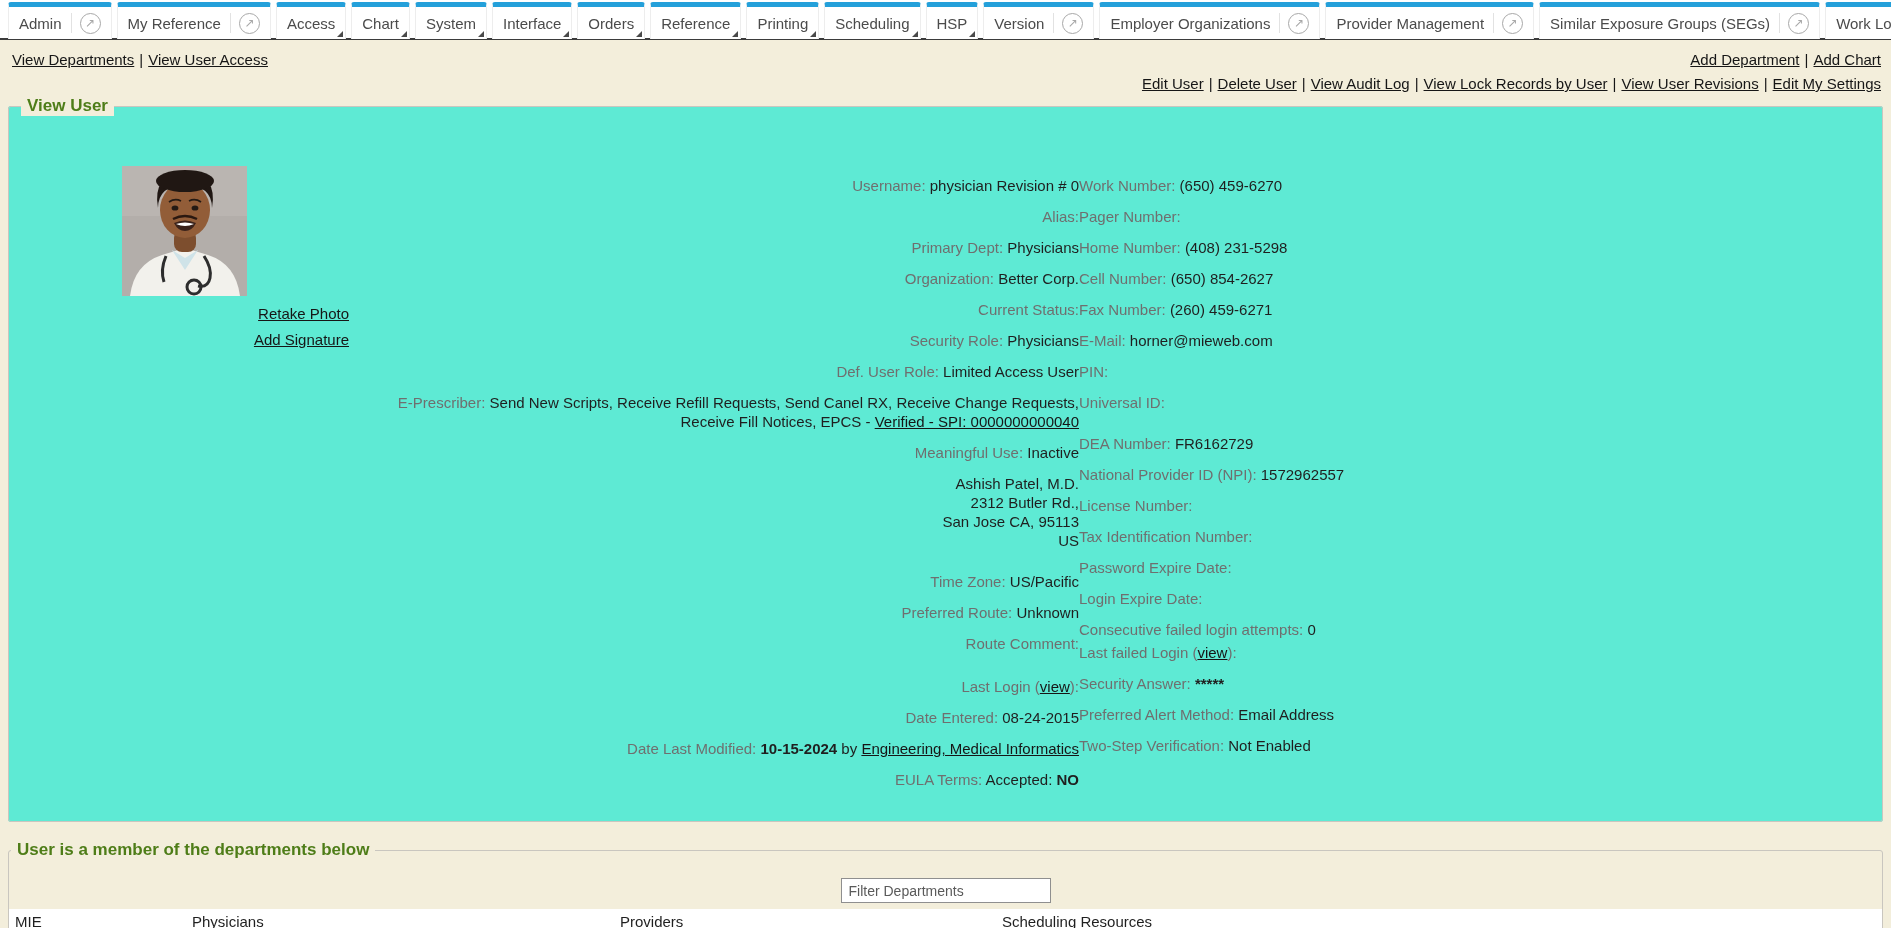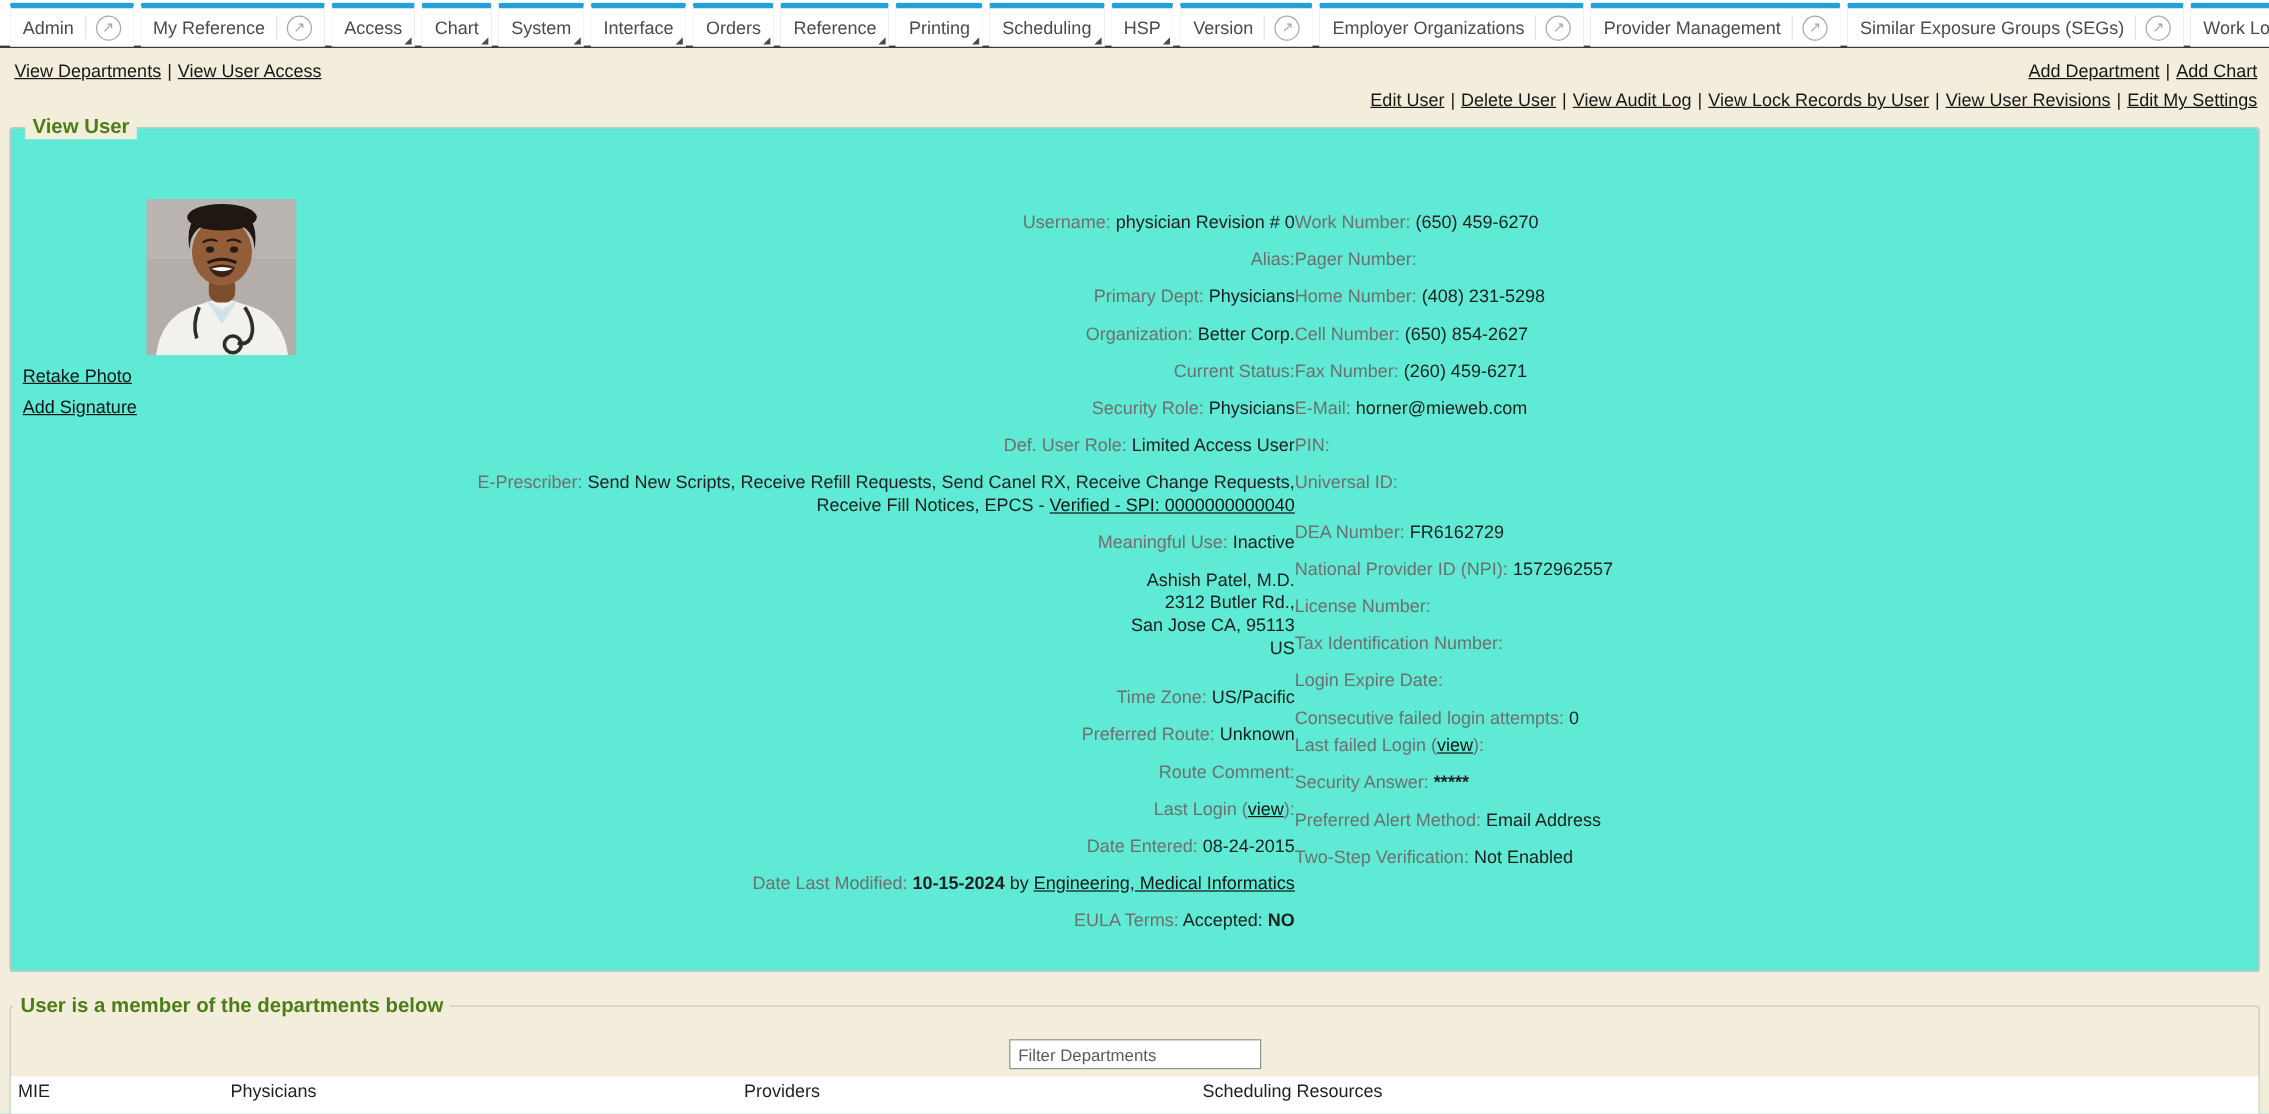--- a/index.html
+++ b/index.html
@@ -70,7 +70,7 @@
   fieldset.depts { background:transparent; padding:2px 0 0 0; margin-top:18px; }
   
   .cols { display:flex; align-items:flex-start; }
-  .photo-col { width:330px; flex:none; text-align:left; padding-top:20px; }
+  .photo-col { width:330px; flex:none; text-align:right; padding-top:20px; }
   .photo-frame { width:125px; height:130px; margin:0 auto; display:block; }
   .photo-link { display:block; margin-top:9px; font-size:15px; }
   .details-left  { width:730px; flex:none; padding-top:30px;text-align:right; }

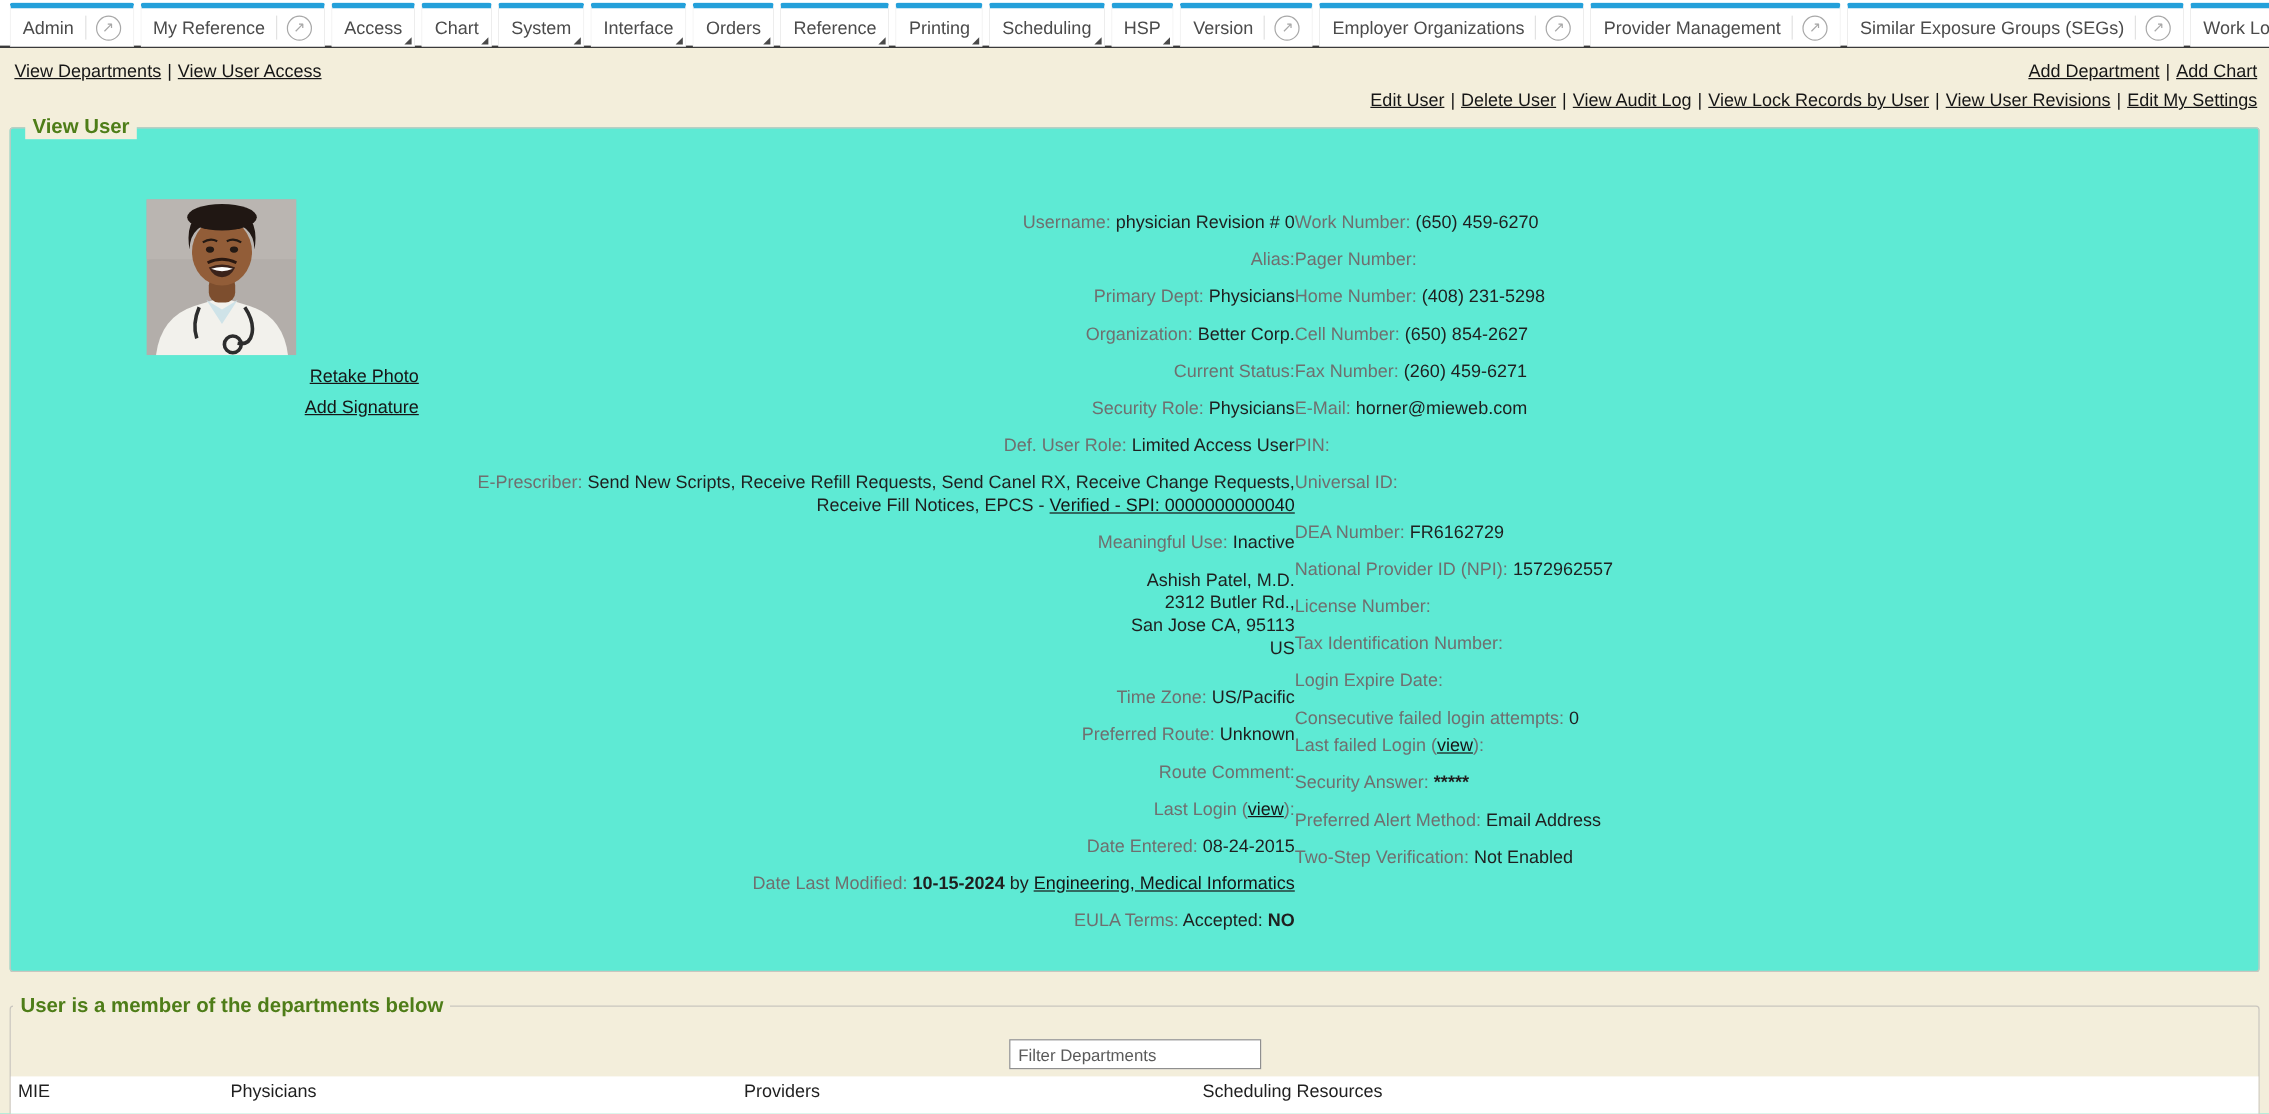--- a/index.html
+++ b/index.html
@@ -267,6 +267,7 @@
       <div class="row gap9"><span class="lbl">National Provider ID (NPI):</span> <span class="val">1572962557</span></div>
       <div class="row"><span class="lbl">License Number:</span> <span class="val"></span></div>
       <div class="row"><span class="lbl">Tax Identification Number:</span> <span class="val"></span></div>
+      <div class="row gap8"><span class="lbl">Password Expire Date:</span> <span class="val"></span></div>
       <div class="row"><span class="lbl">Login Expire Date:</span> <span class="val"></span></div>
       <div class="row tight"><span class="lbl">Consecutive failed login attempts:</span> <span class="val">0</span></div>
       <div class="row"><span class="lbl">Last failed Login (</span><a class="lnk">view</a><span class="lbl">):</span></div>

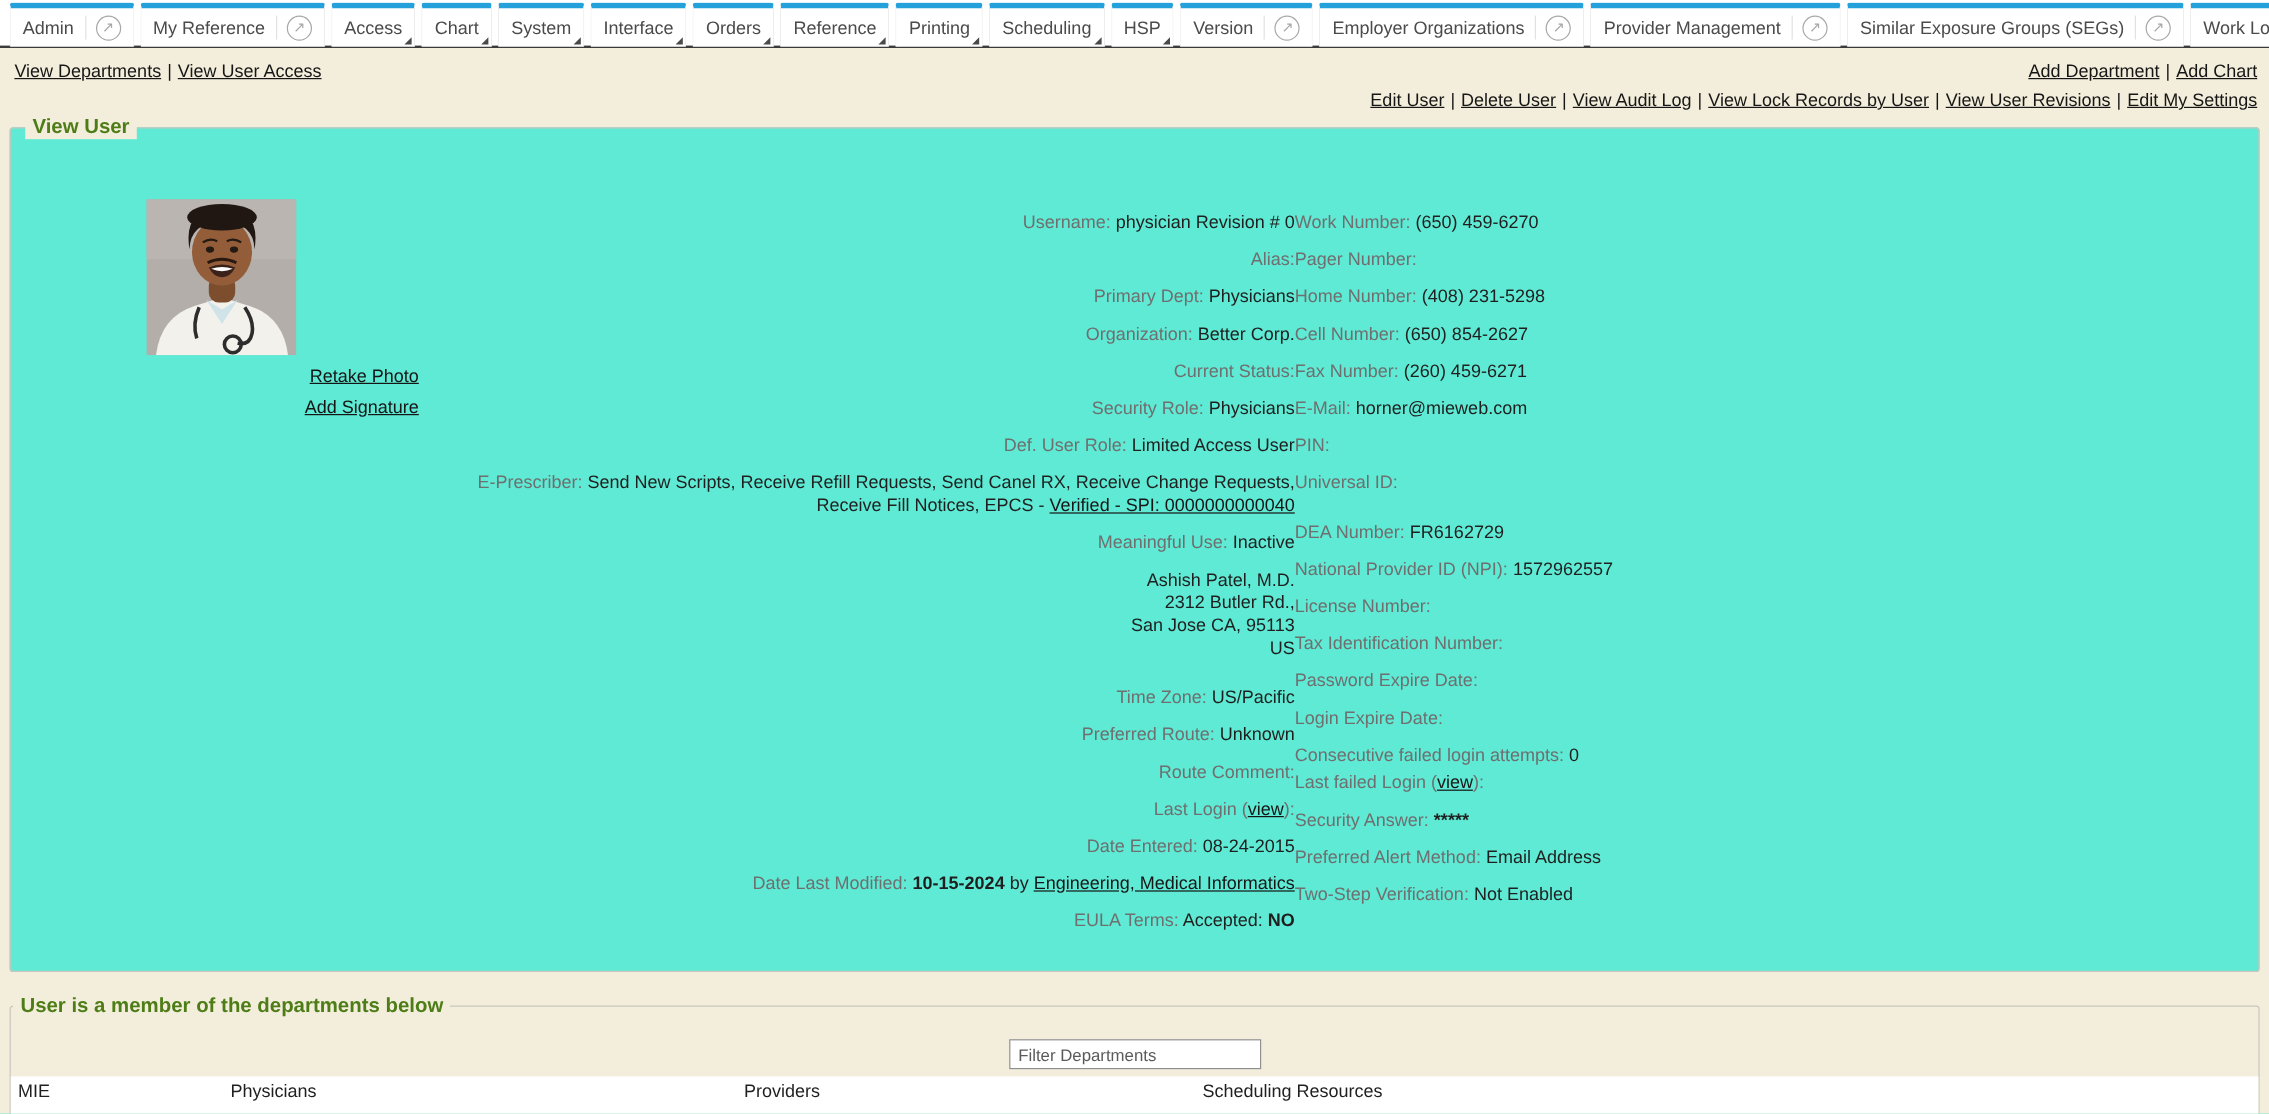--- a/index.html
+++ b/index.html
@@ -81,7 +81,7 @@
   .b   { font-weight:bold; }
   .addr { font-size:15px; line-height:19px; margin-bottom:12px; color:#1f1f1f; }
   .gap22 { margin-top:22px; }
-  .gap24 { margin-top:12px; }
+  .gap24 { margin-top:24px; }
   .gap9  { margin-top:9px; }
   .gap8  { margin-top:8px; }
   .tight { margin-bottom:4px; }

